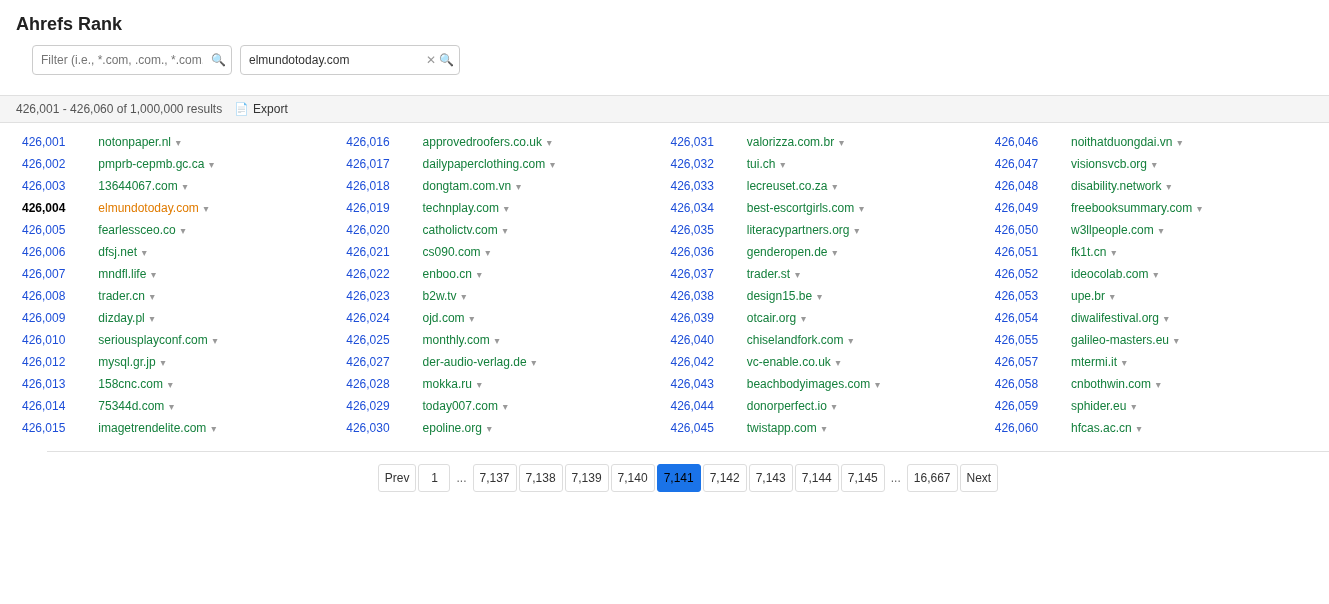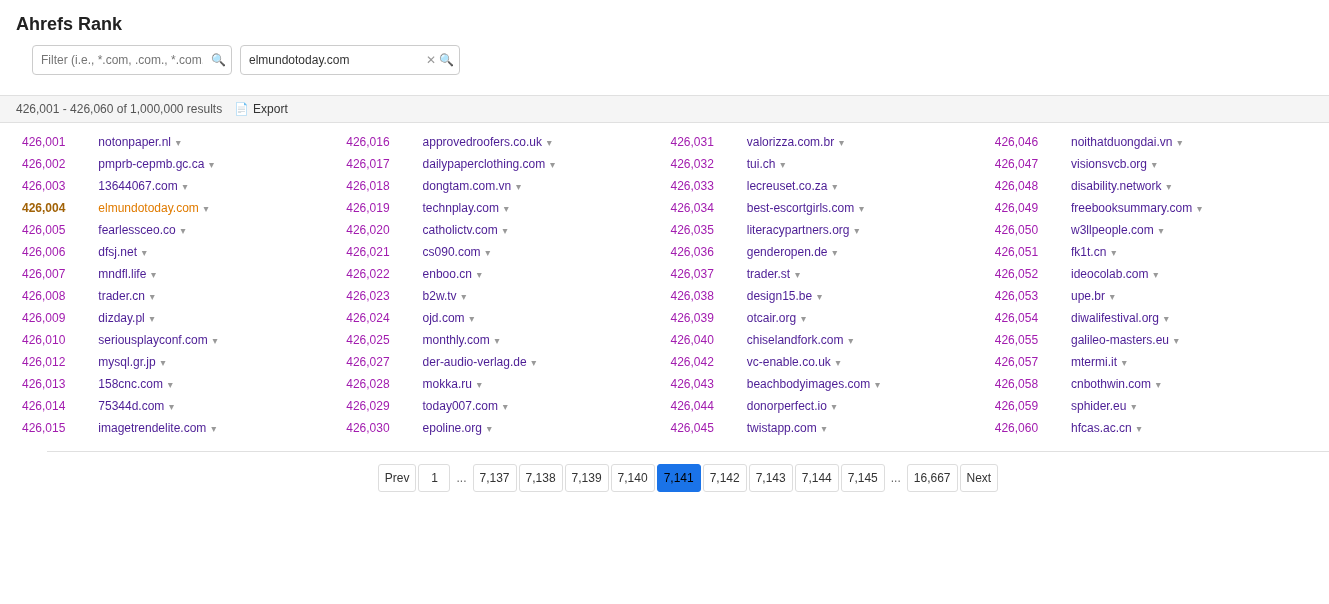--- a/index.html
+++ b/index.html
@@ -22,7 +22,7 @@
     .table-container { padding: 8px 16px; overflow: hidden; }
     .data-table { width: 100%; border-collapse: collapse; }
     .data-table td { padding: 4px 6px; font-size: 12px; white-space: nowrap; }
-    .rank-cell { color: #a21caf; min-width: 52px; }
+    .rank-cell { color: #1d4ed8; min-width: 52px; }
     .rank-cell.highlight { color: #a16207; font-weight: 600; }
     .domain-cell a { color: #4c1d95; text-decoration: none; }
     .domain-cell a.highlight { color: #e07b00; }

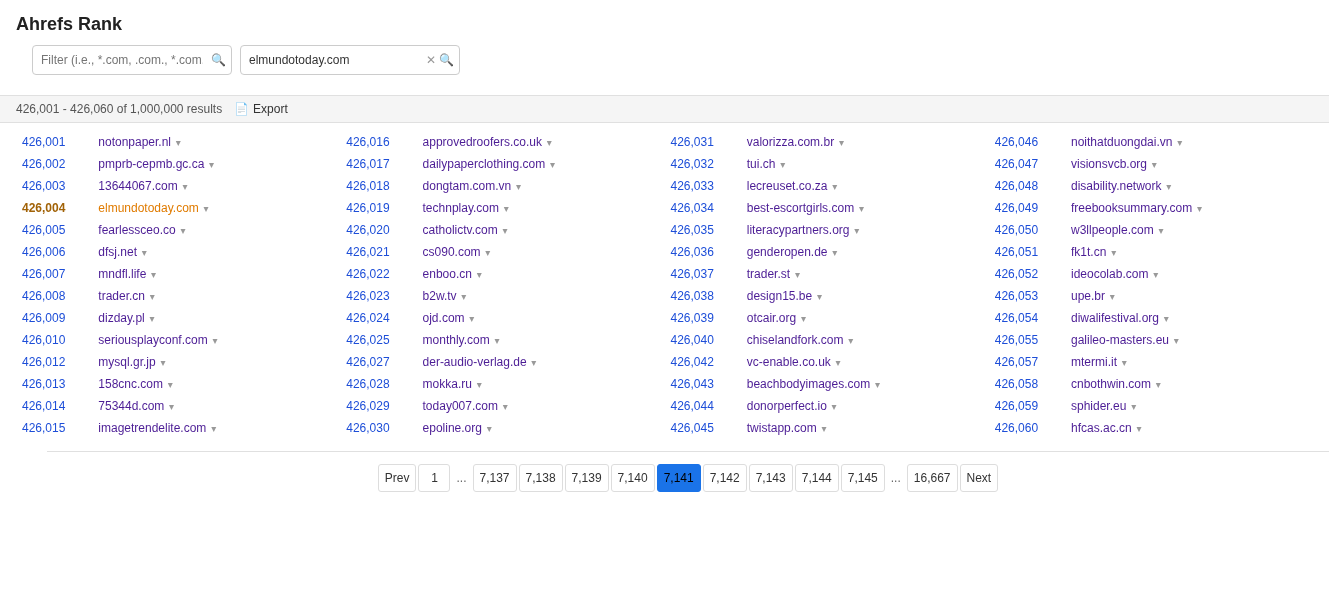--- a/index.html
+++ b/index.html
@@ -24,7 +24,7 @@
     .data-table td { padding: 4px 6px; font-size: 12px; white-space: nowrap; }
     .rank-cell { color: #1d4ed8; min-width: 52px; }
     .rank-cell.highlight { color: #a16207; font-weight: 600; }
-    .domain-cell a { color: #4c1d95; text-decoration: none; }
+    .domain-cell a { color: #15803d; text-decoration: none; }
     .domain-cell a.highlight { color: #e07b00; }
     .chevron { color: #999; font-size: 10px; margin-left: 2px; }
     

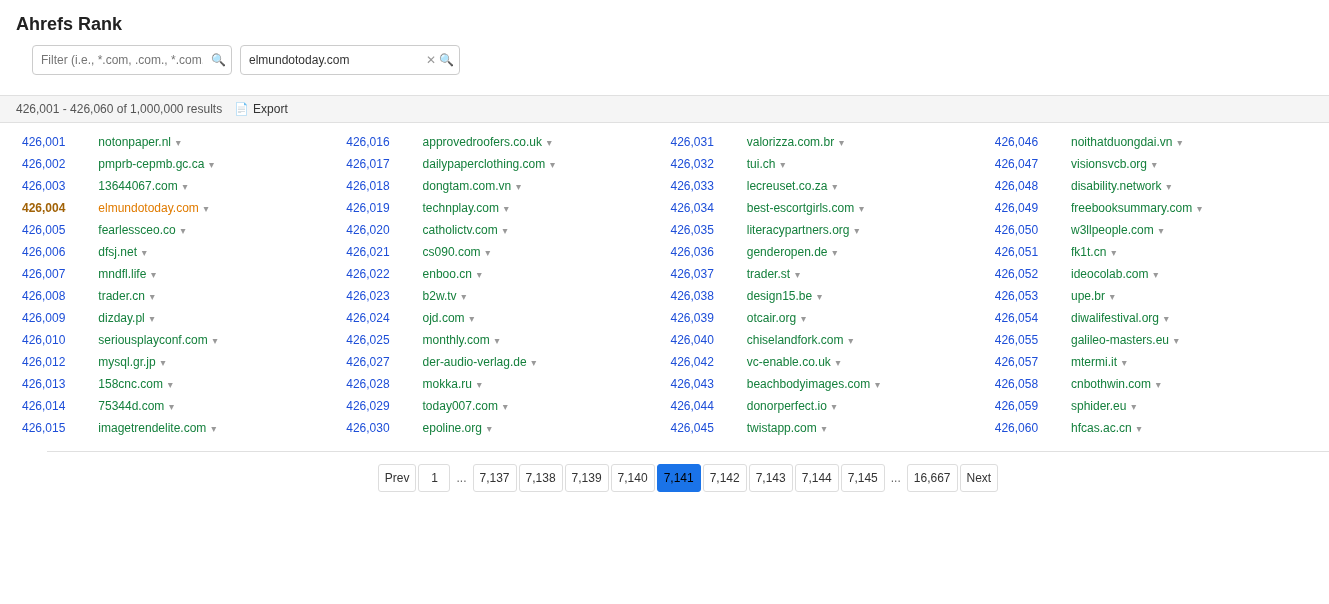--- a/index.html
+++ b/index.html
@@ -23,7 +23,7 @@
     .data-table { width: 100%; border-collapse: collapse; }
     .data-table td { padding: 4px 6px; font-size: 12px; white-space: nowrap; }
     .rank-cell { color: #1d4ed8; min-width: 52px; }
-    .rank-cell.highlight { color: #a16207; font-weight: 600; }
+    .rank-cell.highlight { color: #000000; font-weight: 600; }
     .domain-cell a { color: #15803d; text-decoration: none; }
     .domain-cell a.highlight { color: #e07b00; }
     .chevron { color: #999; font-size: 10px; margin-left: 2px; }

